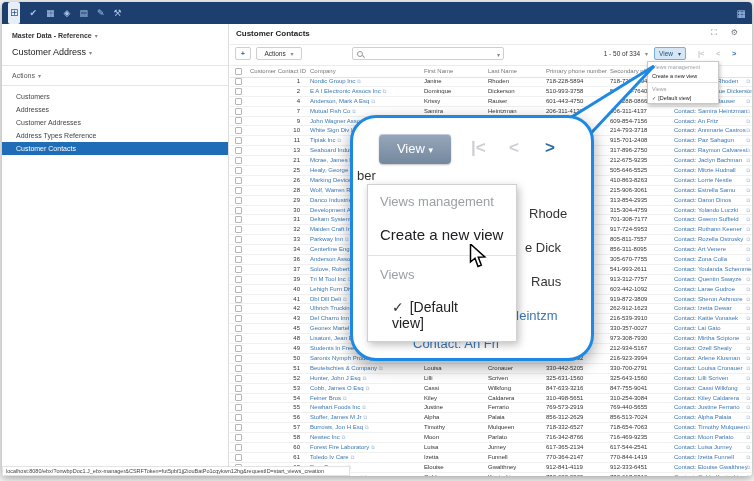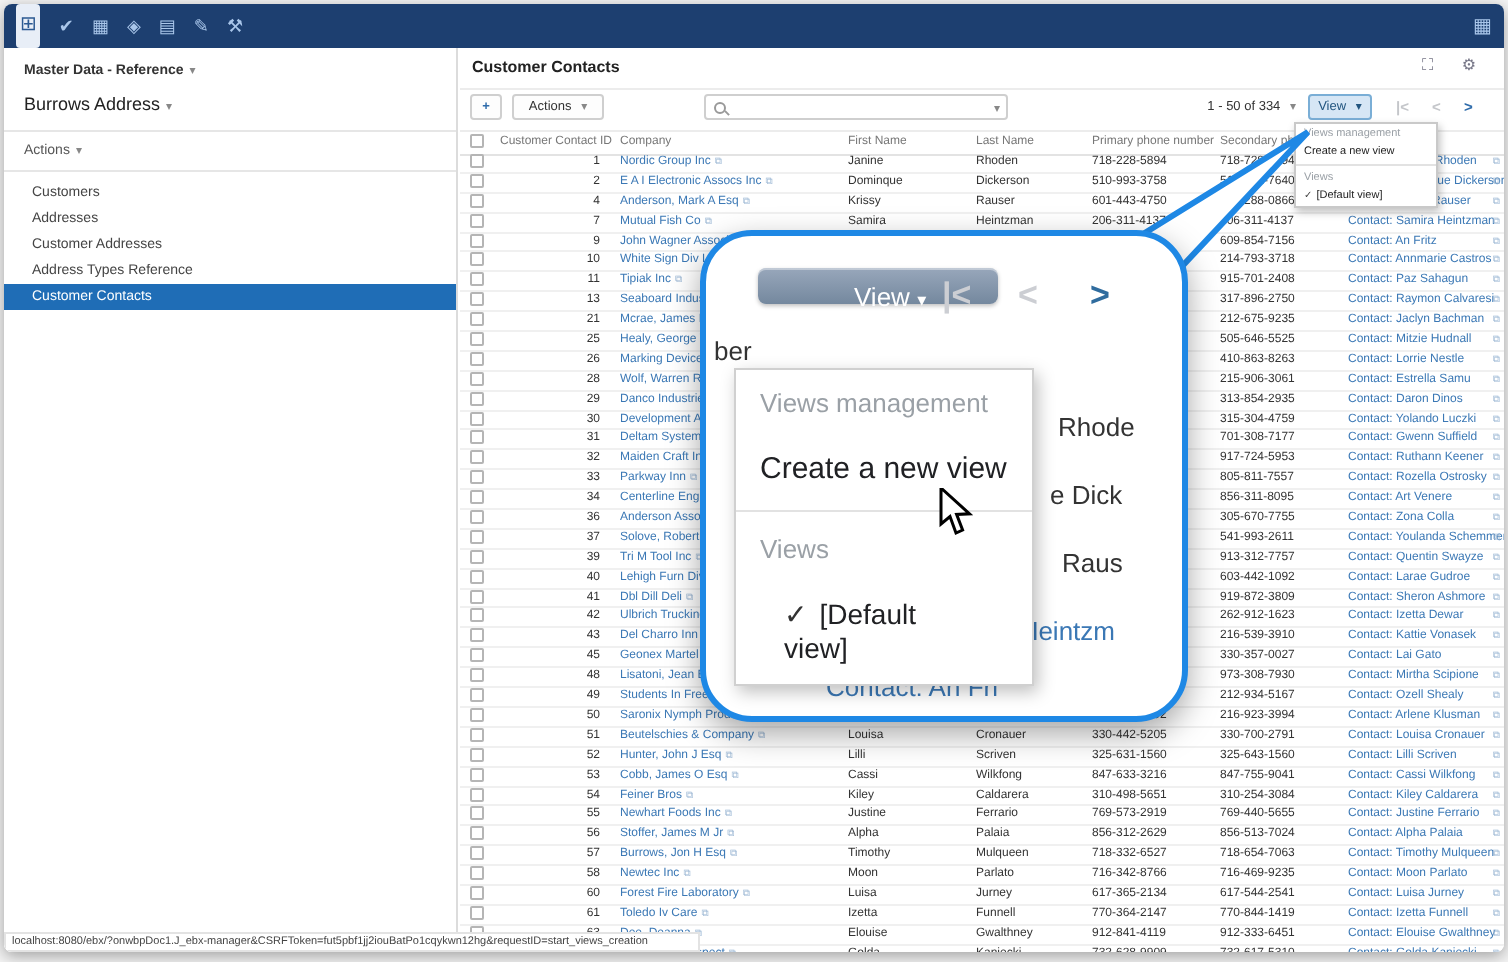--- a/index.html
+++ b/index.html
@@ -111,7 +111,7 @@
         <span>Master Data - Reference</span><span class="caret">▾</span>
       </div>
       <div class="sb-dataspace">
-        <span>Burrows Address</span><span class="caret">▾</span>
+        <span>Customer Address</span><span class="caret">▾</span>
       </div>
       <div class="sb-actions">
         <span>Actions</span><span class="caret">▾</span>

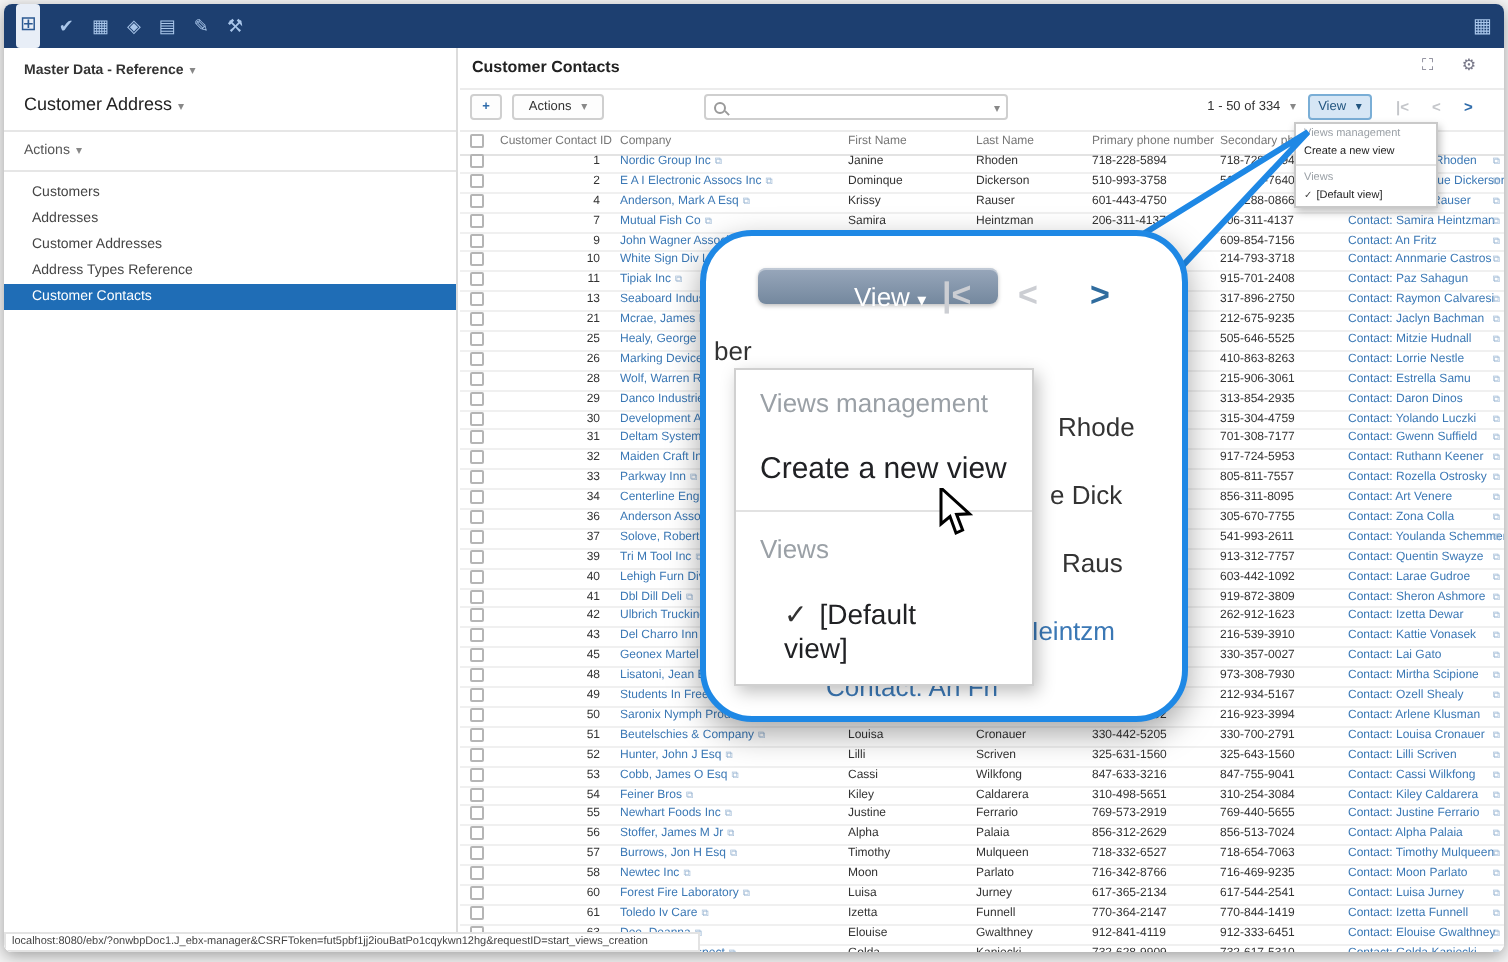--- a/index.html
+++ b/index.html
@@ -67,9 +67,9 @@
   .tail{position:absolute;left:540px;top:52px;width:130px;height:100px;z-index:49;}
   .bubble{position:absolute;left:348px;top:113px;width:238px;height:240px;background:#fff;border:3px solid #1e88e5;
           border-radius:26px;box-shadow:0 6px 16px rgba(0,0,0,.35);z-index:50;overflow:hidden;}
-  .mag-view-btn{position:absolute;left:26px;top:16px;width:72px;height:18px;border-radius:4px;
-                background:linear-gradient(#98a7bb,#74889e);color:#fff;font-size:13px;line-height:30px;
-                box-shadow:inset 0 1px 0 rgba(255,255,255,.4),0 1px 2px rgba(0,0,0,.25);padding-left:48px;}
+  .mag-view-btn{position:absolute;left:26px;top:16px;width:72px;height:30px;border-radius:4px;
+                background:linear-gradient(#98a7bb,#74889e);color:#fff;font-size:13px;line-height:30px;text-align:center;
+                box-shadow:inset 0 1px 0 rgba(255,255,255,.4),0 1px 2px rgba(0,0,0,.25);}
   .mag-pag{position:absolute;top:20px;font-size:17px;font-weight:bold;color:#ccced3;}
   .mag-pag.on{color:#2f6c9e;}
   .frag{position:absolute;font-size:13px;color:#333;white-space:nowrap;z-index:1;}

